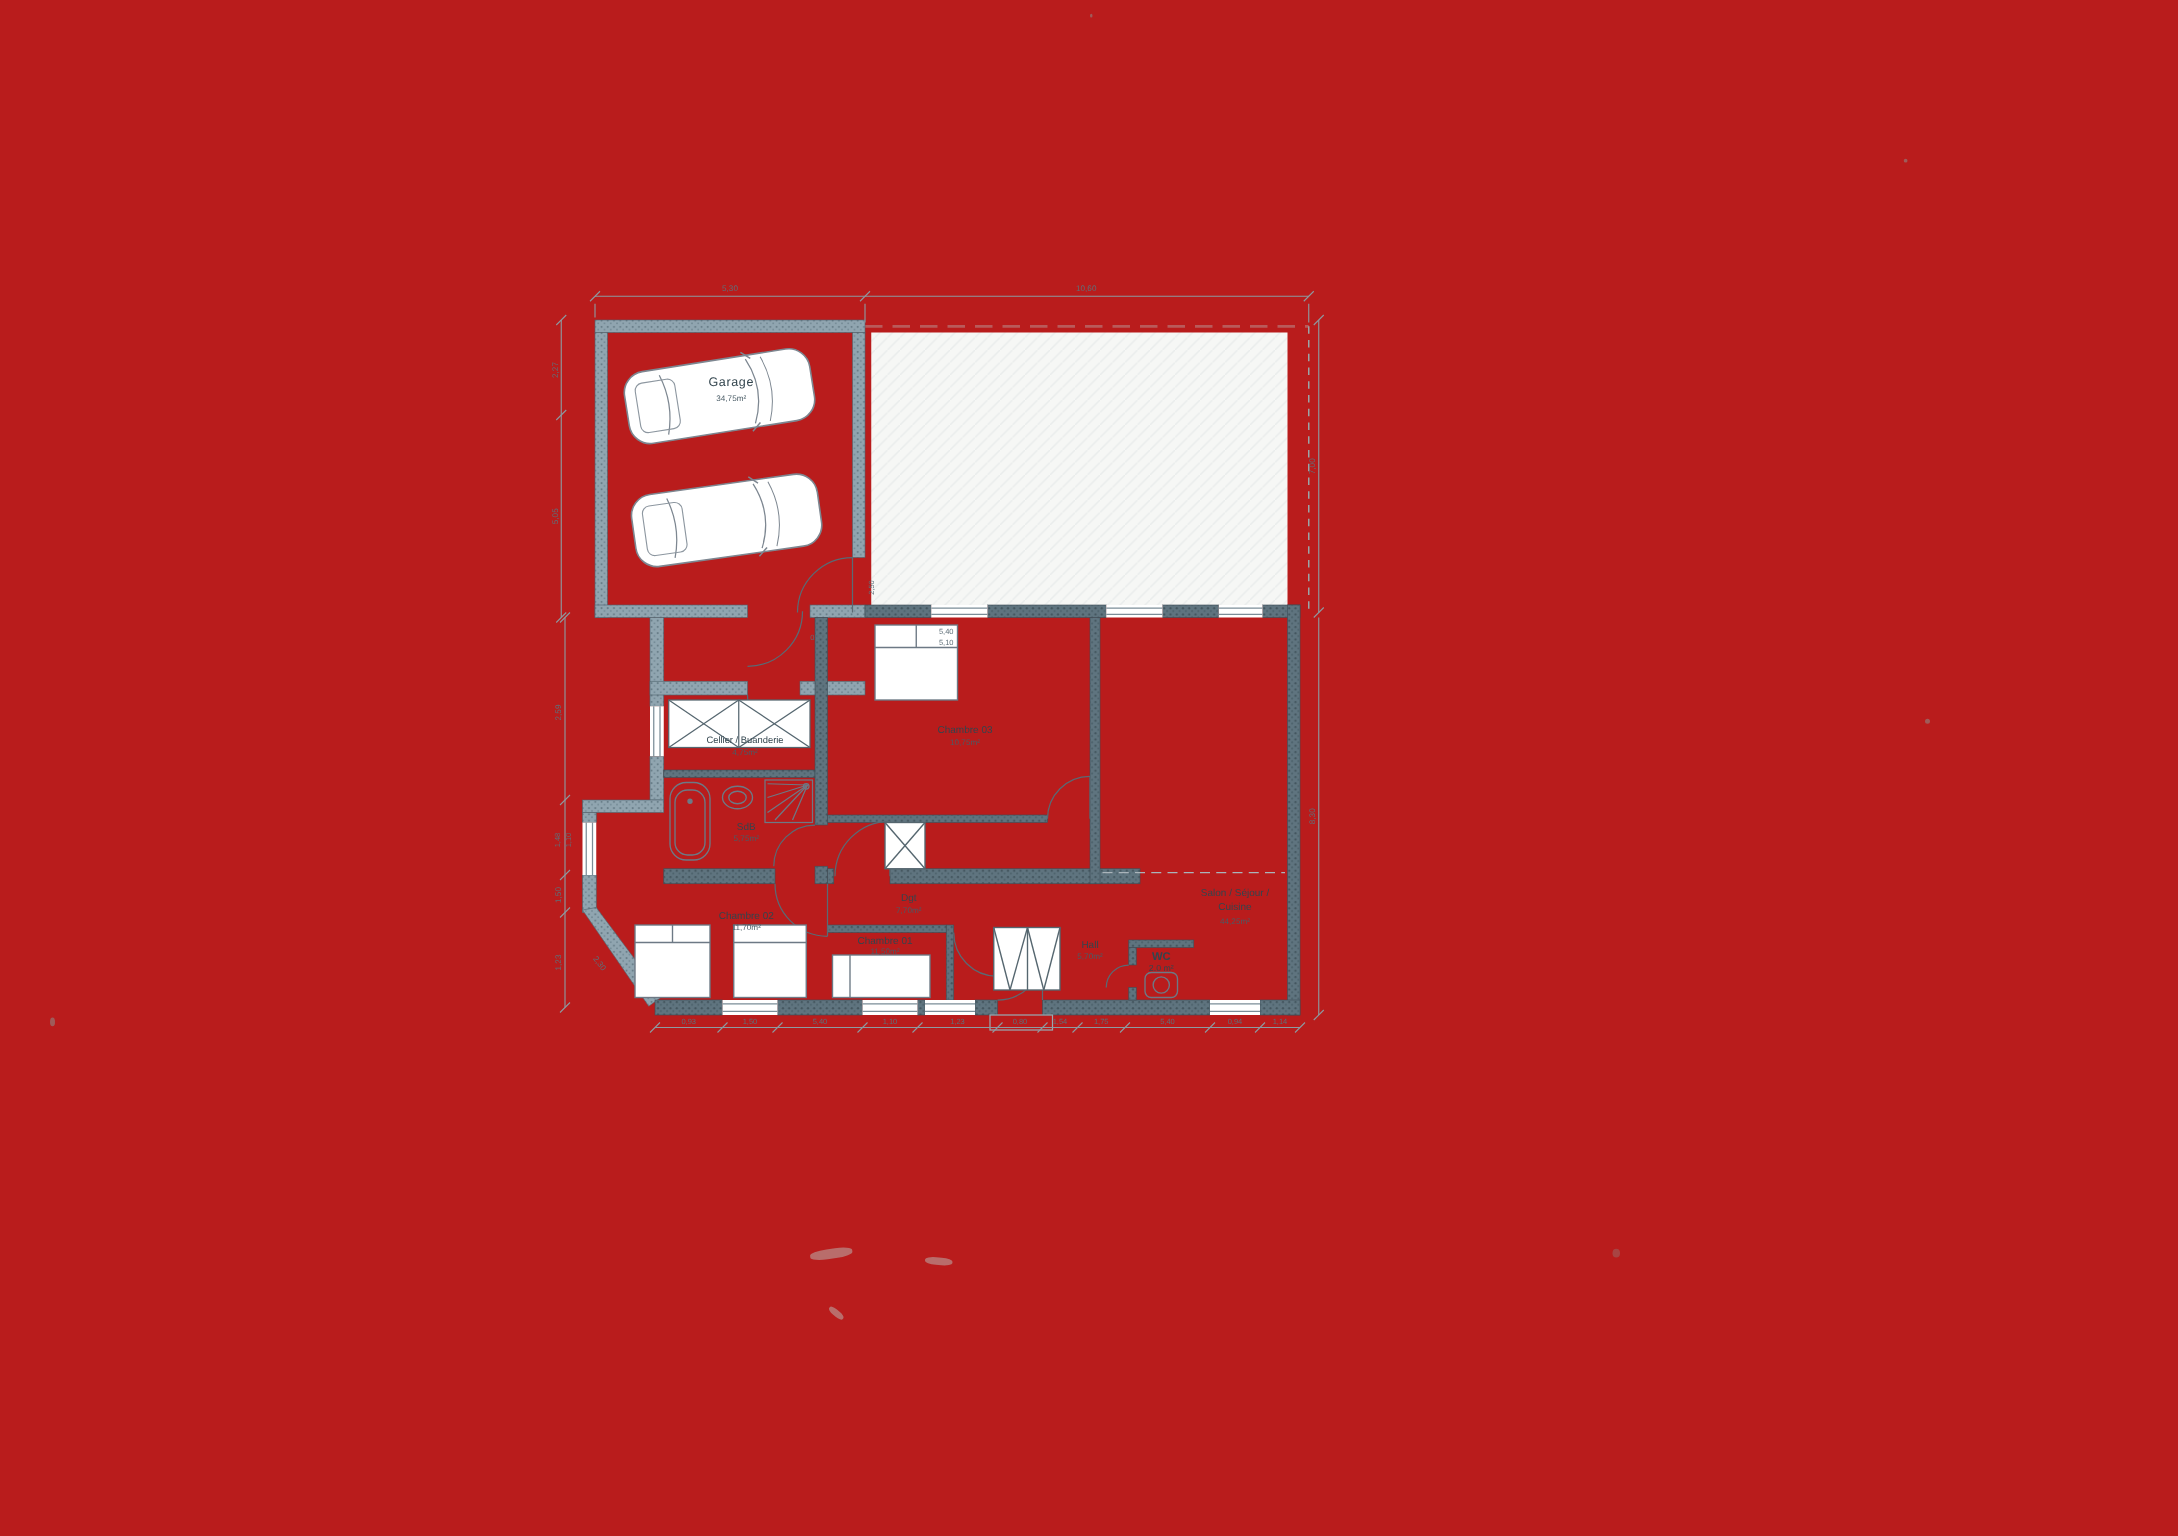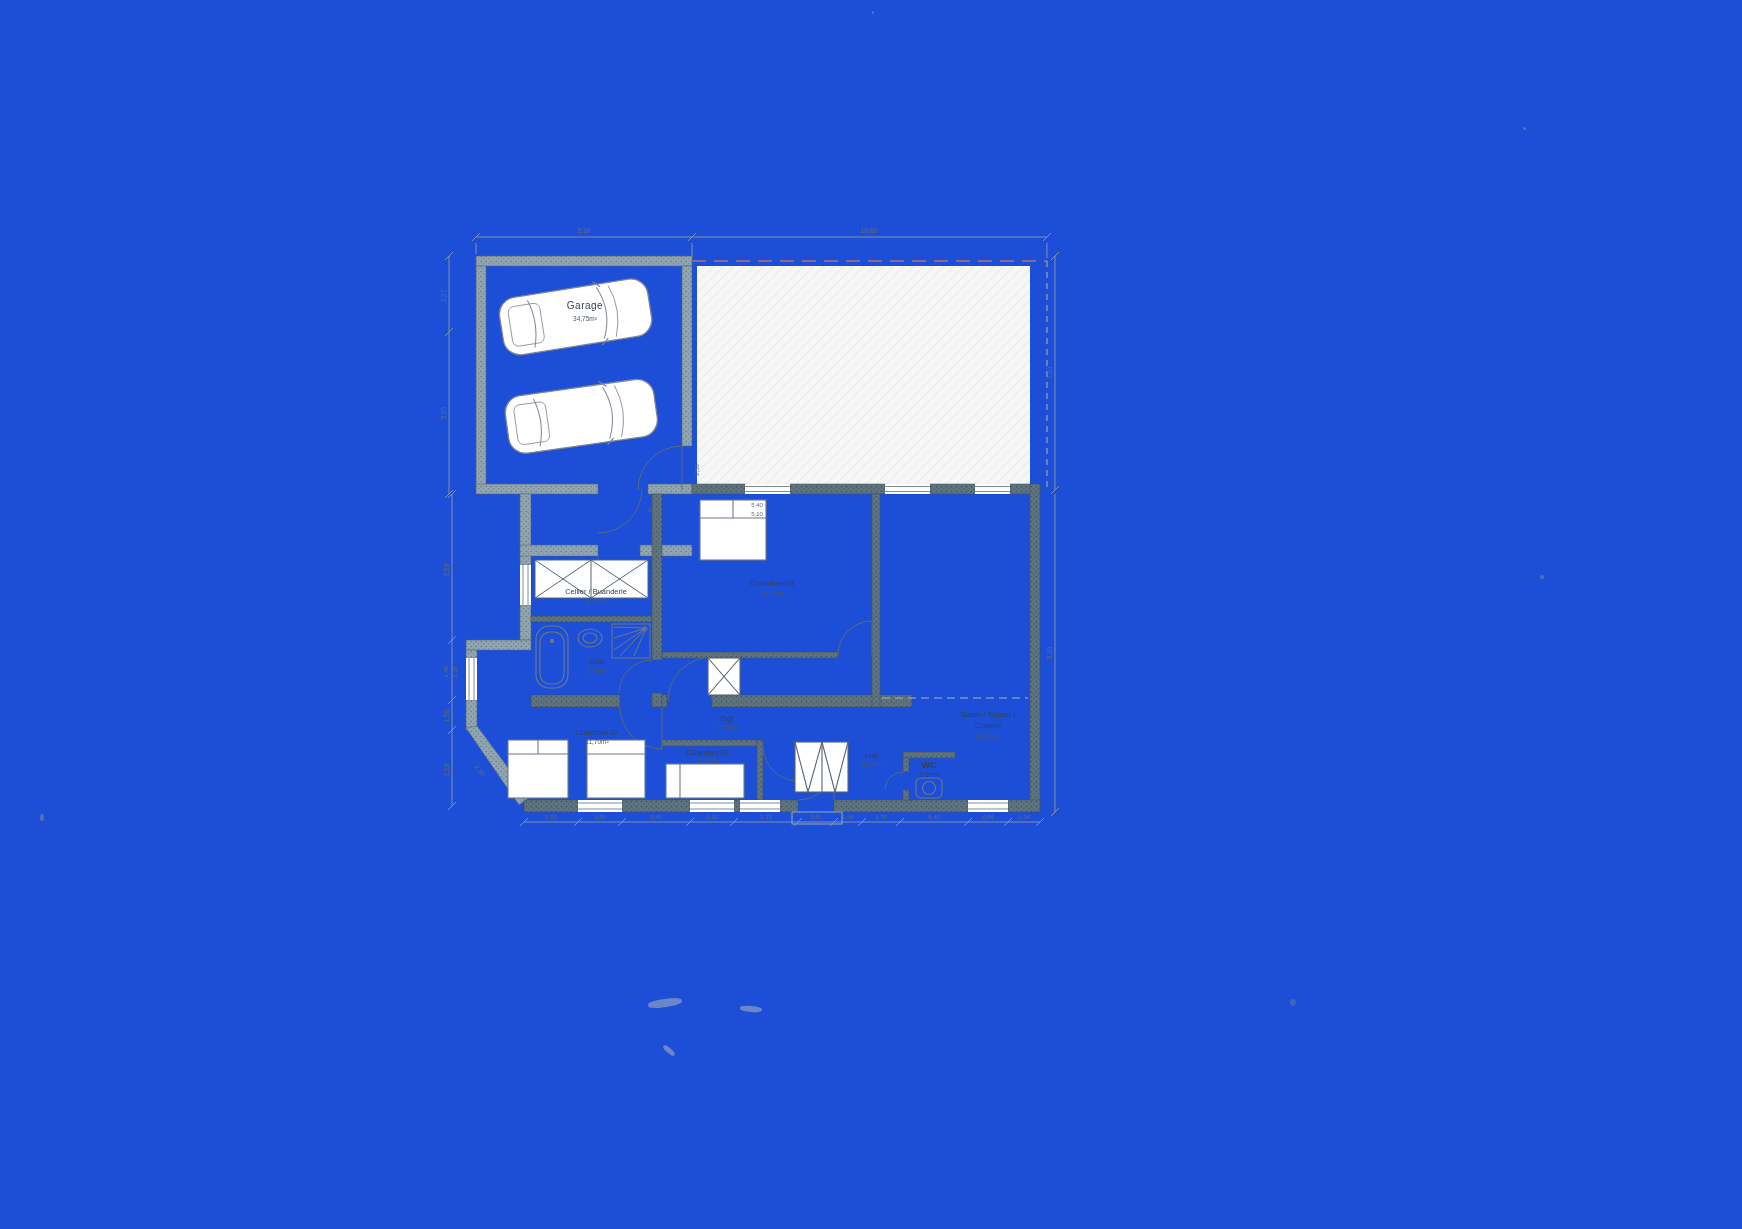--- a/index.html
+++ b/index.html
@@ -3,7 +3,7 @@
 <meta charset="utf-8">
 <style>
   html,body{margin:0;padding:0;background:#f4f4f2;}
-  .paper{position:relative;width:1742px;height:1229px;background:#1d4ed8;overflow:hidden;
+  .paper{position:relative;width:1742px;height:1229px;background:#b91c1c;overflow:hidden;
          font-family:"Liberation Sans", sans-serif;}
   svg{position:absolute;left:0;top:0;}
   text{font-family:"Liberation Sans", sans-serif;fill:#33454e;}

